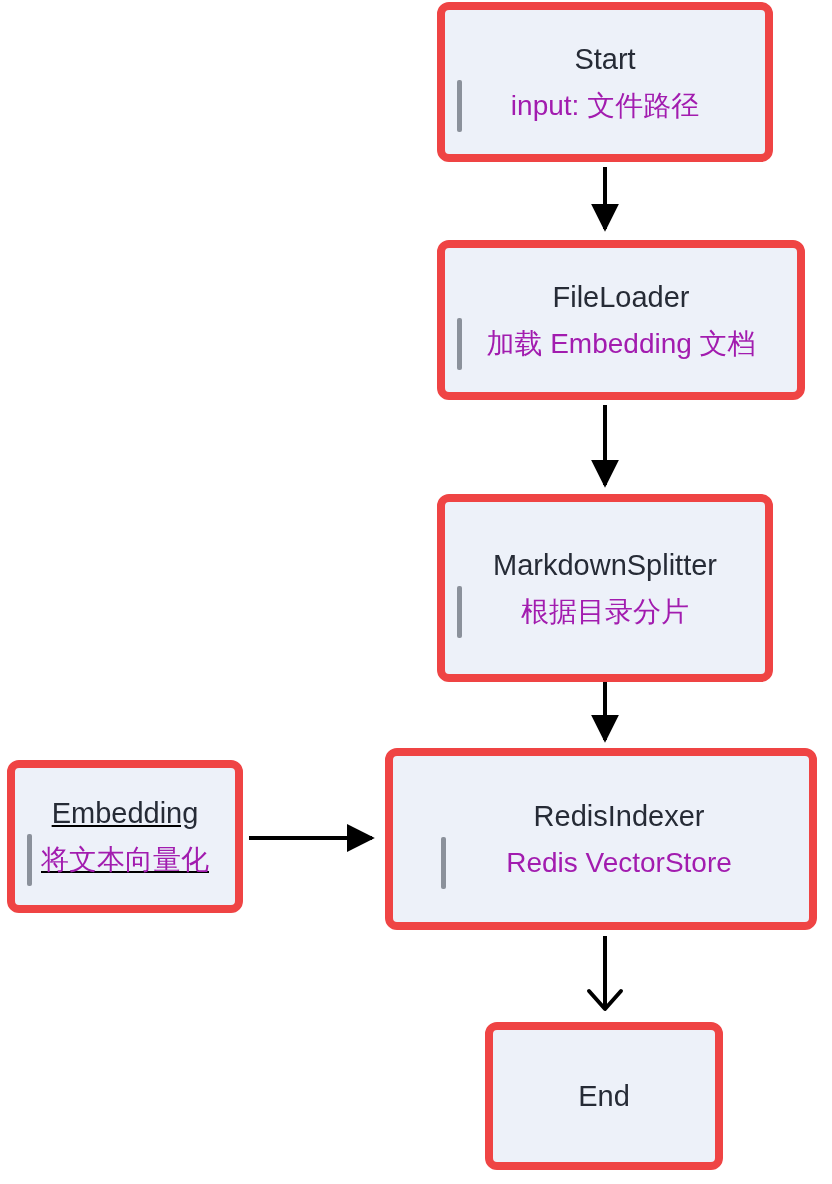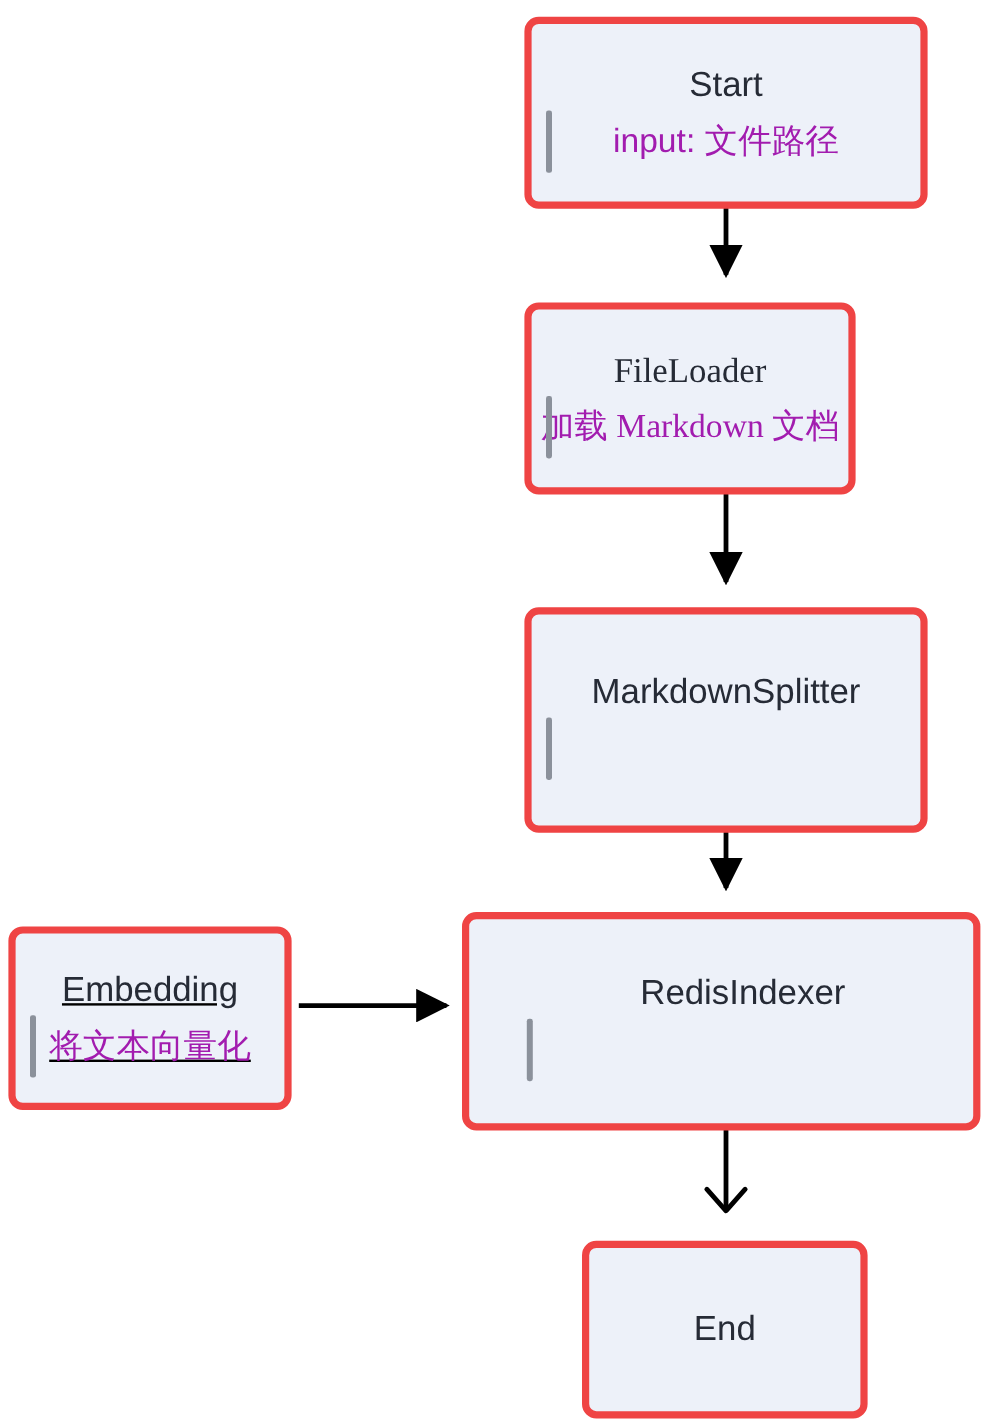--- a/index.html
+++ b/index.html
@@ -25,13 +25,12 @@
     position: absolute;
     box-sizing: border-box;
     background: #edf1f9;
-    border: 6px solid #ef4444;
+    border: 8px solid #ef4444;
     border-radius: 12px;
     display: flex;
     flex-direction: column;
     align-items: center;
     justify-content: center;
-    margin-top: 12px;
   }
   .node-title {
     font-size: 29px;

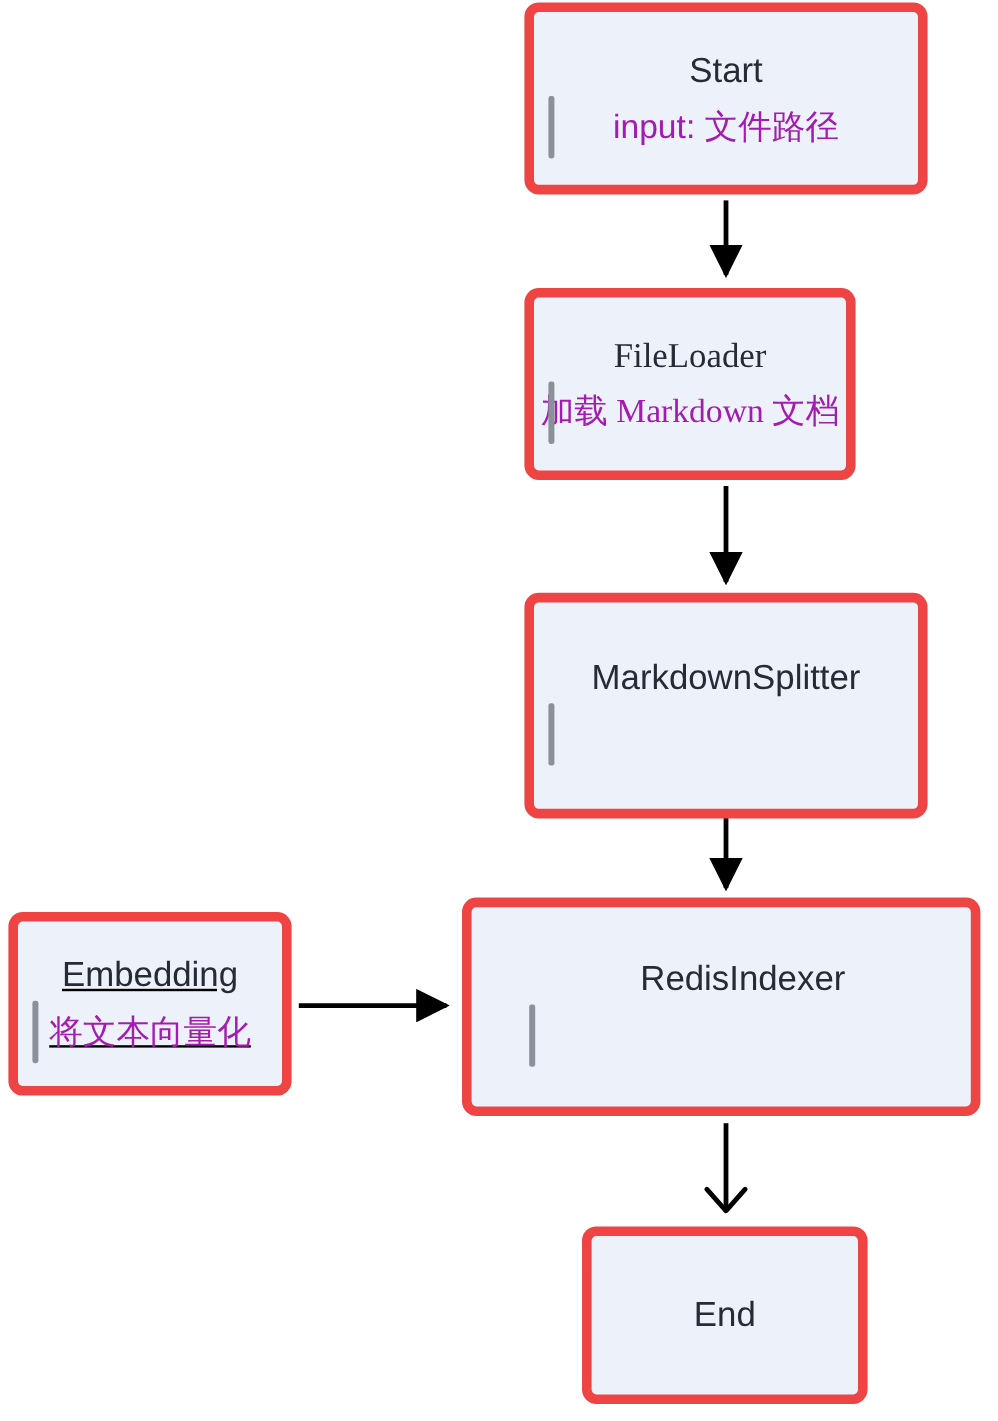--- a/index.html
+++ b/index.html
@@ -67,7 +67,7 @@
   }
   
   .n-start            { left: 437px; top: 2px;    width: 336px; height: 160px; }
-  .n-fileloader       { left: 437px; top: 240px;  width: 276px; height: 160px; font-family: Liberation Serif, serif; }
+  .n-fileloader       { left: 437px; top: 240px;  width: 368px; height: 160px; }
   .n-markdownsplitter { left: 437px; top: 494px;  width: 336px; height: 188px; }
   .n-redisindexer     { left: 385px; top: 748px;  width: 432px; height: 182px; padding-left: 36px; }
   .n-embedding        { left: 7px;   top: 760px;  width: 236px; height: 153px; text-decoration: underline; }

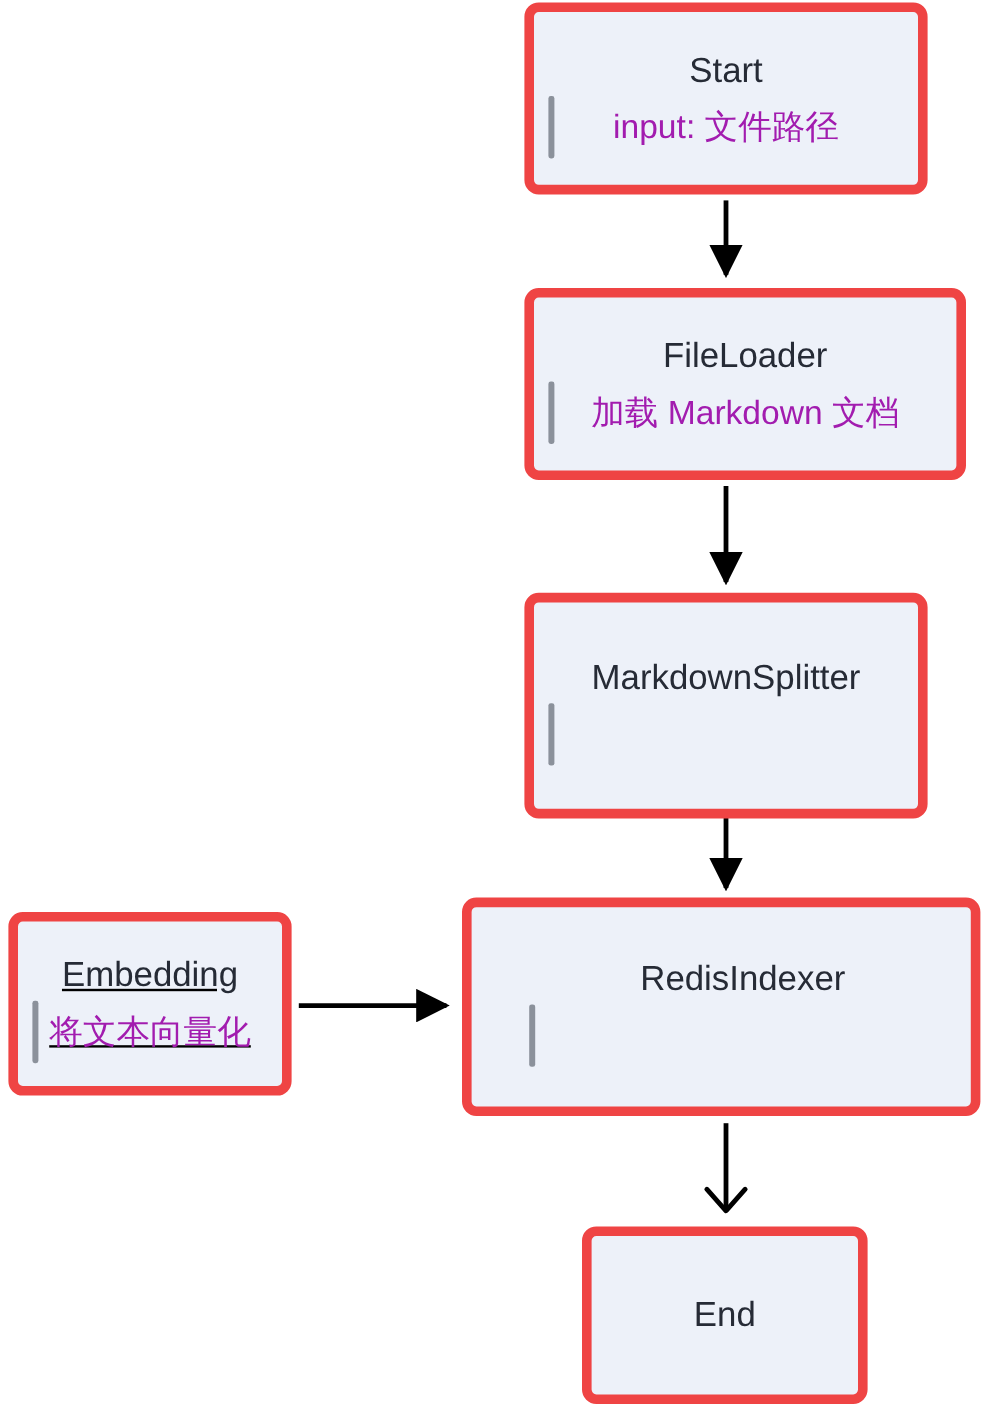--- a/index.html
+++ b/index.html
@@ -104,7 +104,7 @@
     <div class="node-title">FileLoader</div>
     <div class="sub-row">
       <span class="quote-bar"></span>
-      <div class="node-subtitle">加载 Markdown 文档</div>
+      <div class="node-subtitle">加载 Embedding 文档</div>
     </div>
   </div>
 

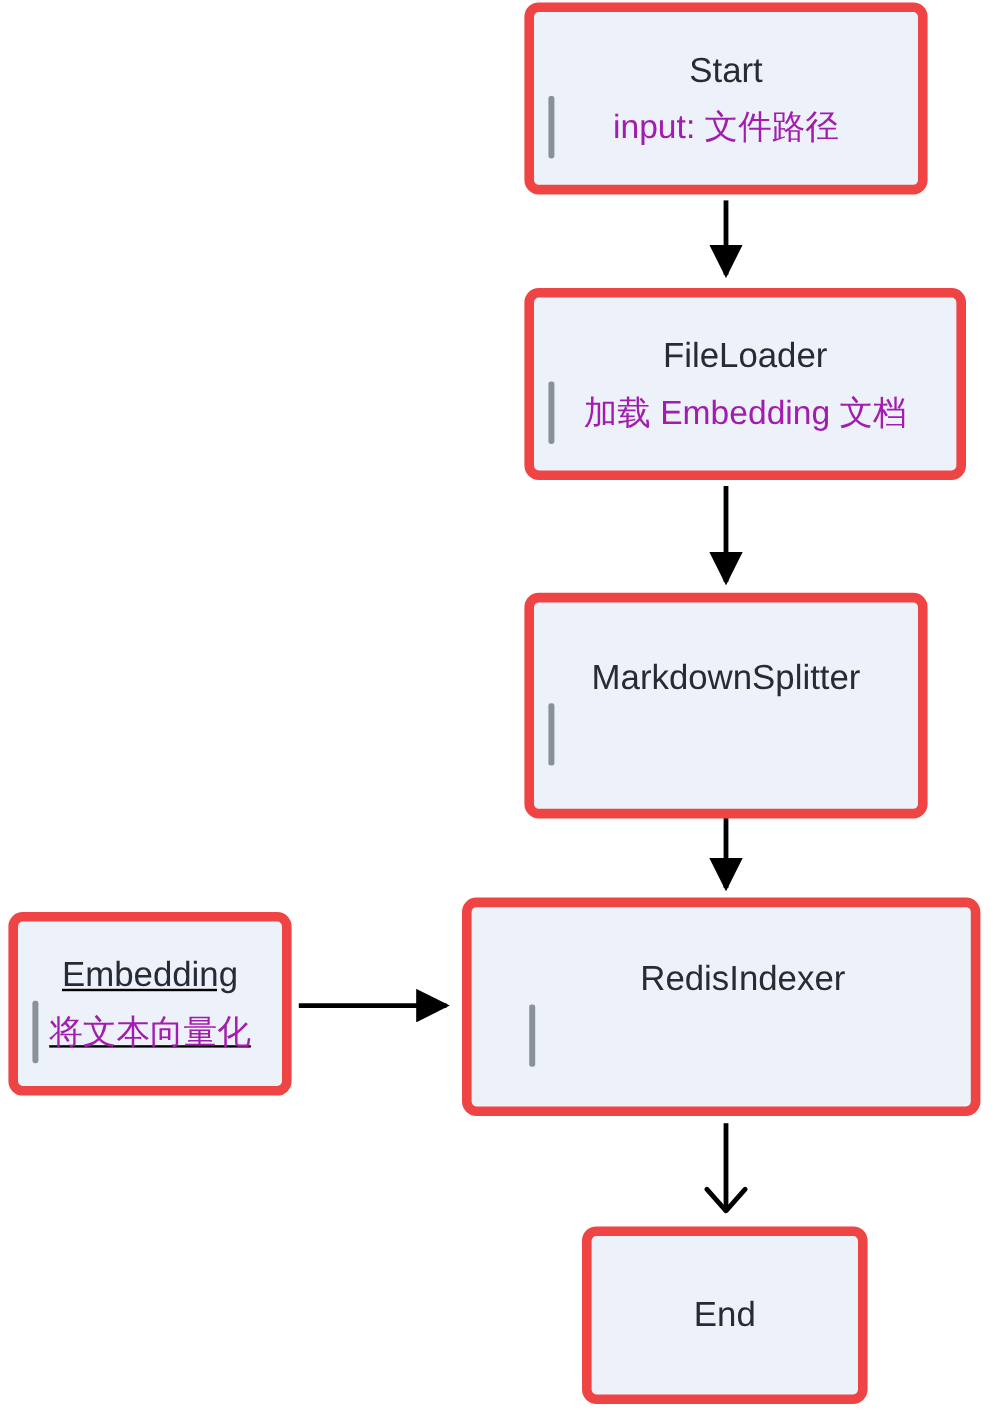--- a/index.html
+++ b/index.html
@@ -112,6 +112,7 @@
     <div class="node-title">MarkdownSplitter</div>
     <div class="sub-row">
       <span class="quote-bar"></span>
+      <div class="node-subtitle">根据目录分片</div>
     </div>
   </div>
 

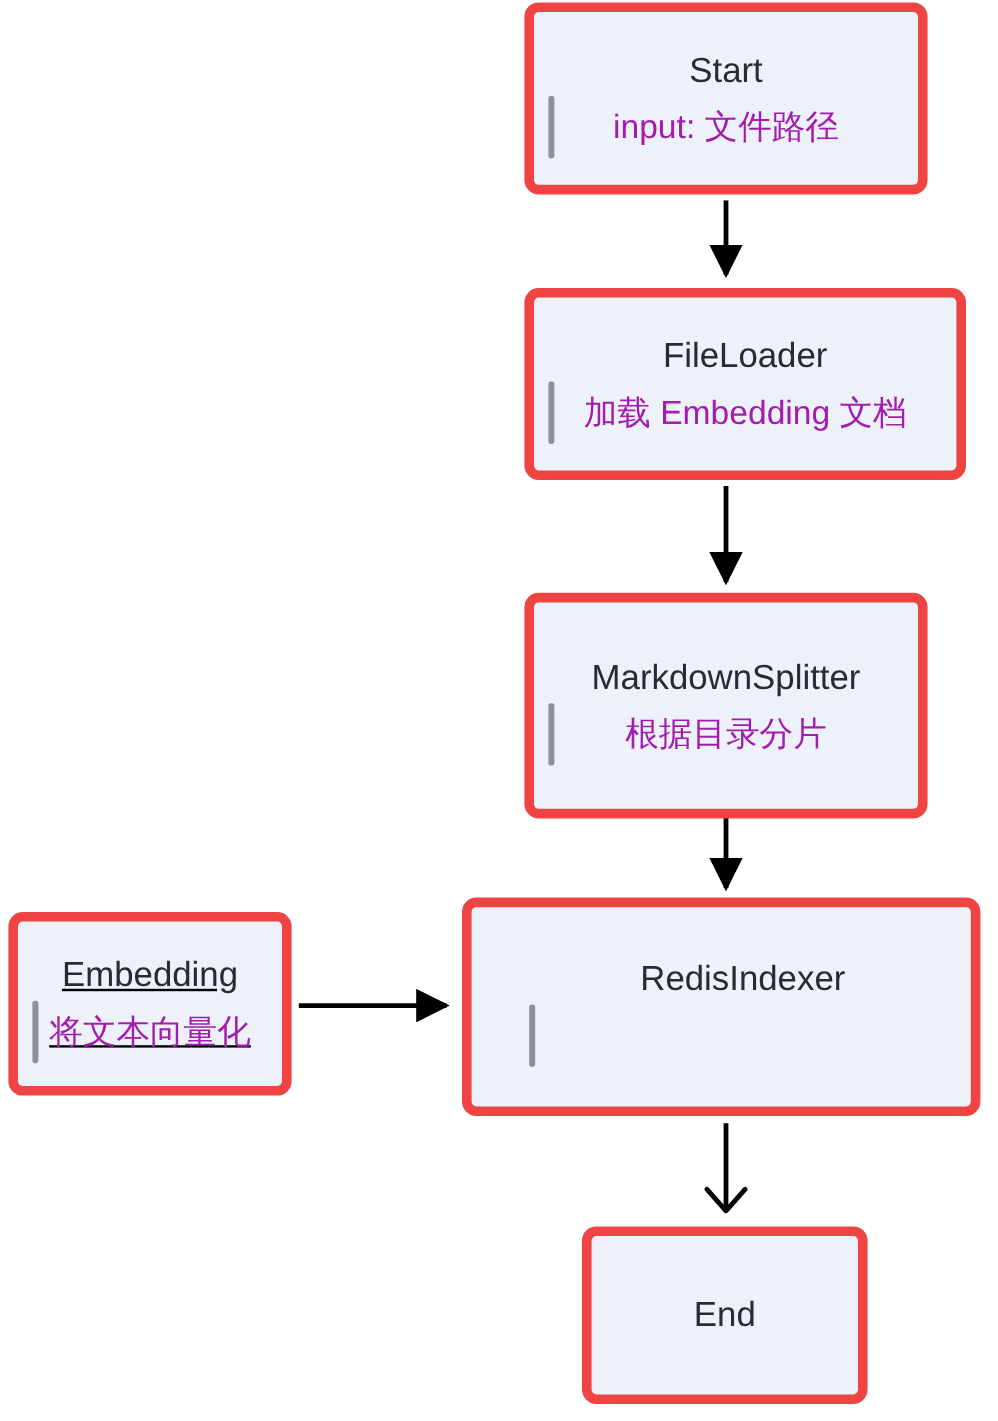--- a/index.html
+++ b/index.html
@@ -128,6 +128,7 @@
     <div class="node-title">RedisIndexer</div>
     <div class="sub-row">
       <span class="quote-bar"></span>
+      <div class="node-subtitle">Redis VectorStore</div>
     </div>
   </div>
 

